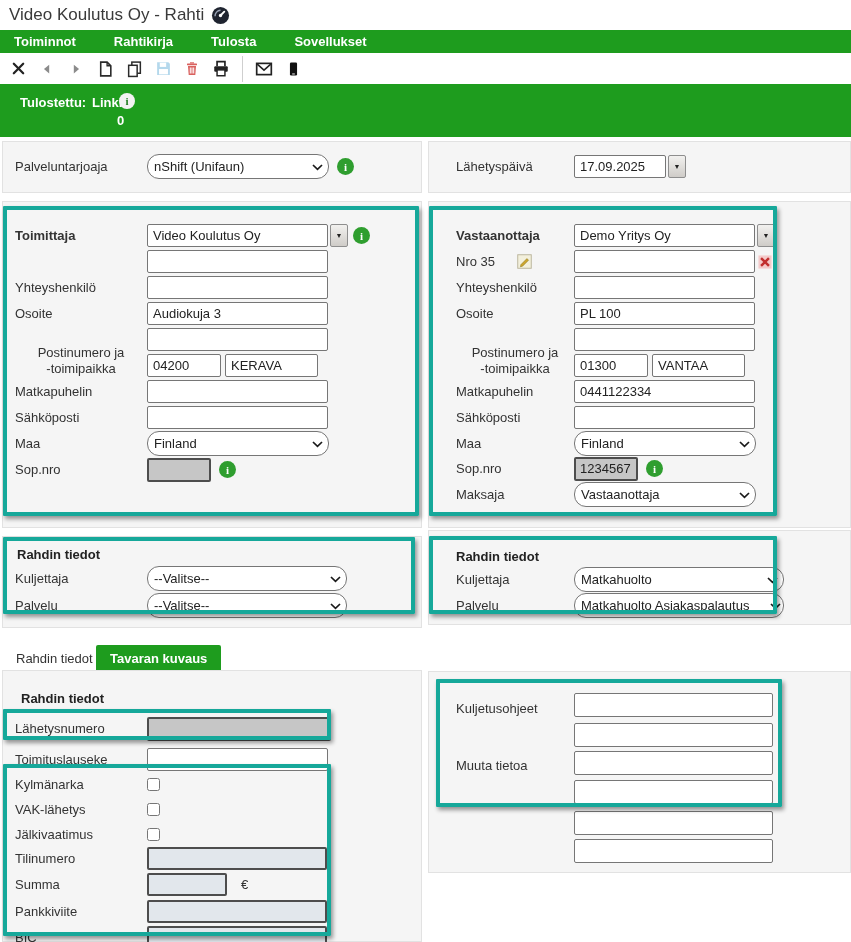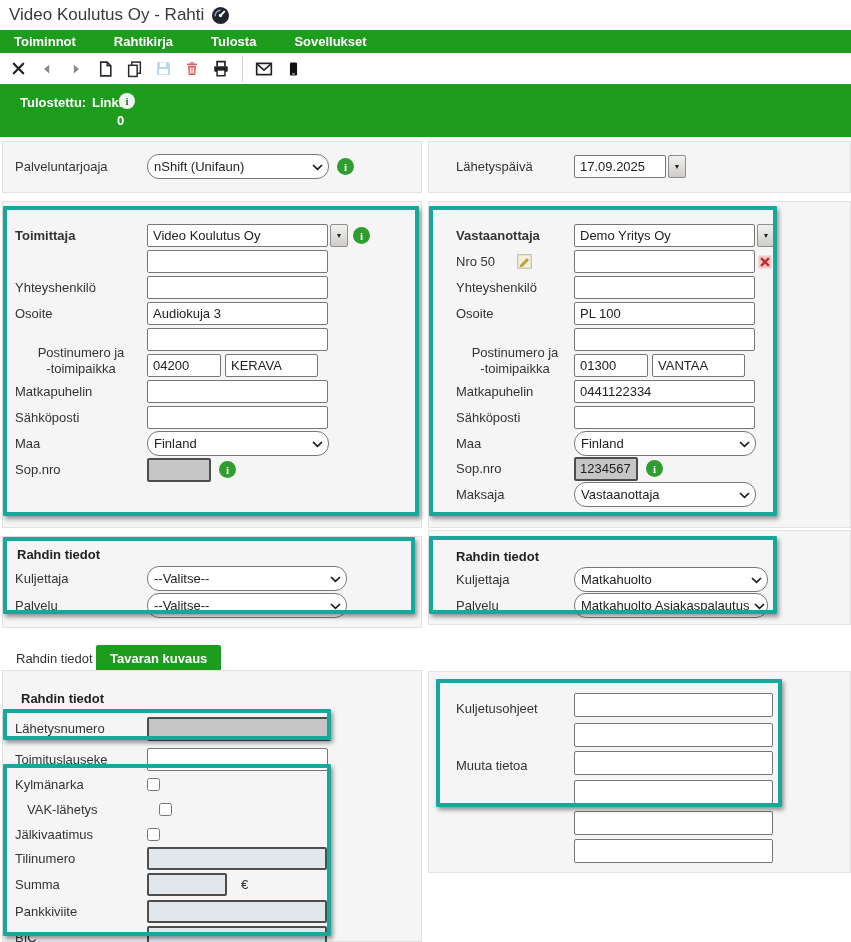--- a/index.html
+++ b/index.html
@@ -240,7 +240,7 @@
     </div>
     <div class="row r2" style="top:48px;">
       <span class="lbl" style="display:flex;align-items:center;gap:22px;">
-        <span>Nro 50</span>
+        <span>Nro 35</span>
         <span>
             <svg width="15" height="15" viewBox="0 0 16 16">
               <rect x=".8" y=".8" width="14.4" height="14.4" fill="#f3f0dc" stroke="#b9b39a"></rect>

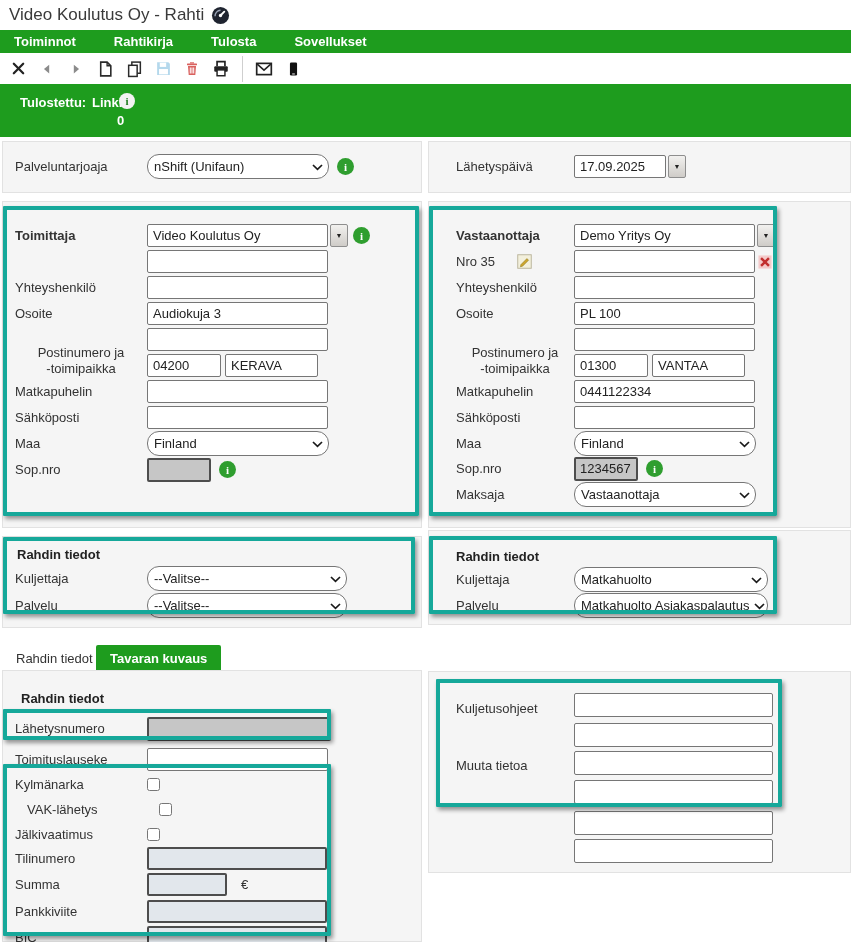--- a/index.html
+++ b/index.html
@@ -40,7 +40,7 @@
   .sel{position:relative;box-sizing:border-box;height:25px;border:1px solid #767676;border-radius:12px;background:#fff;
        display:flex;align-items:center;padding:0 20px 0 6px;font-size:13px;color:#222;cursor:default;}
   .sel .chev{position:absolute;right:5px;top:9px;}
-  .w182{width:182px;}.w200{width:200px;}.w194{width:194px;}
+  .w182{width:182px;}.w200{width:200px;}.w194{width:210px;}
   .ddbtn{width:16px;height:21px;margin-left:2px;background:linear-gradient(#f2f1ef,#cfccc8);border:1px solid #8e8e8e;border-radius:2px;
         display:flex;align-items:center;justify-content:center;font-size:7px;color:#222;cursor:default;}
   .info{width:17px;height:17px;margin-left:8px;border-radius:50%;background:#2f9e2f;color:#fff;flex:none;

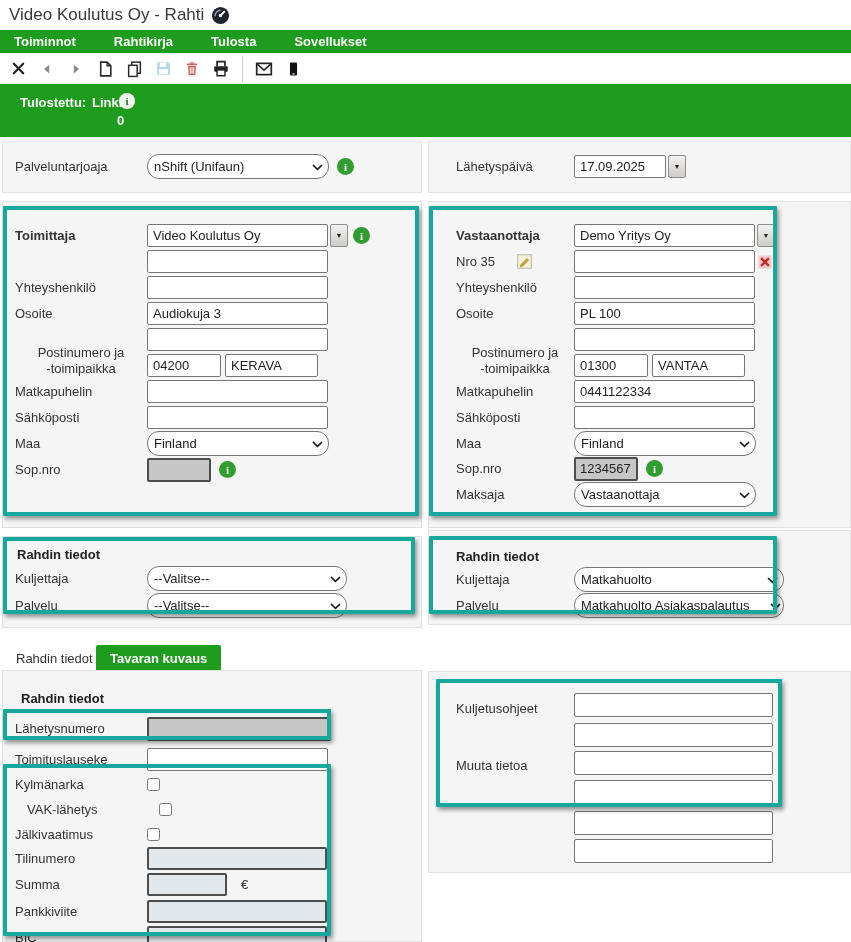--- a/index.html
+++ b/index.html
@@ -386,7 +386,7 @@
       <span class="lbl">Kylmänarka</span>
       <input type="checkbox" class="cb" style="">
     </div>
-    <div class="row" style="top:127px;margin-left:12px;">
+    <div class="row" style="top:127px;">
       <span class="lbl">VAK-lähetys</span>
       <input type="checkbox" class="cb" style="">
     </div>

